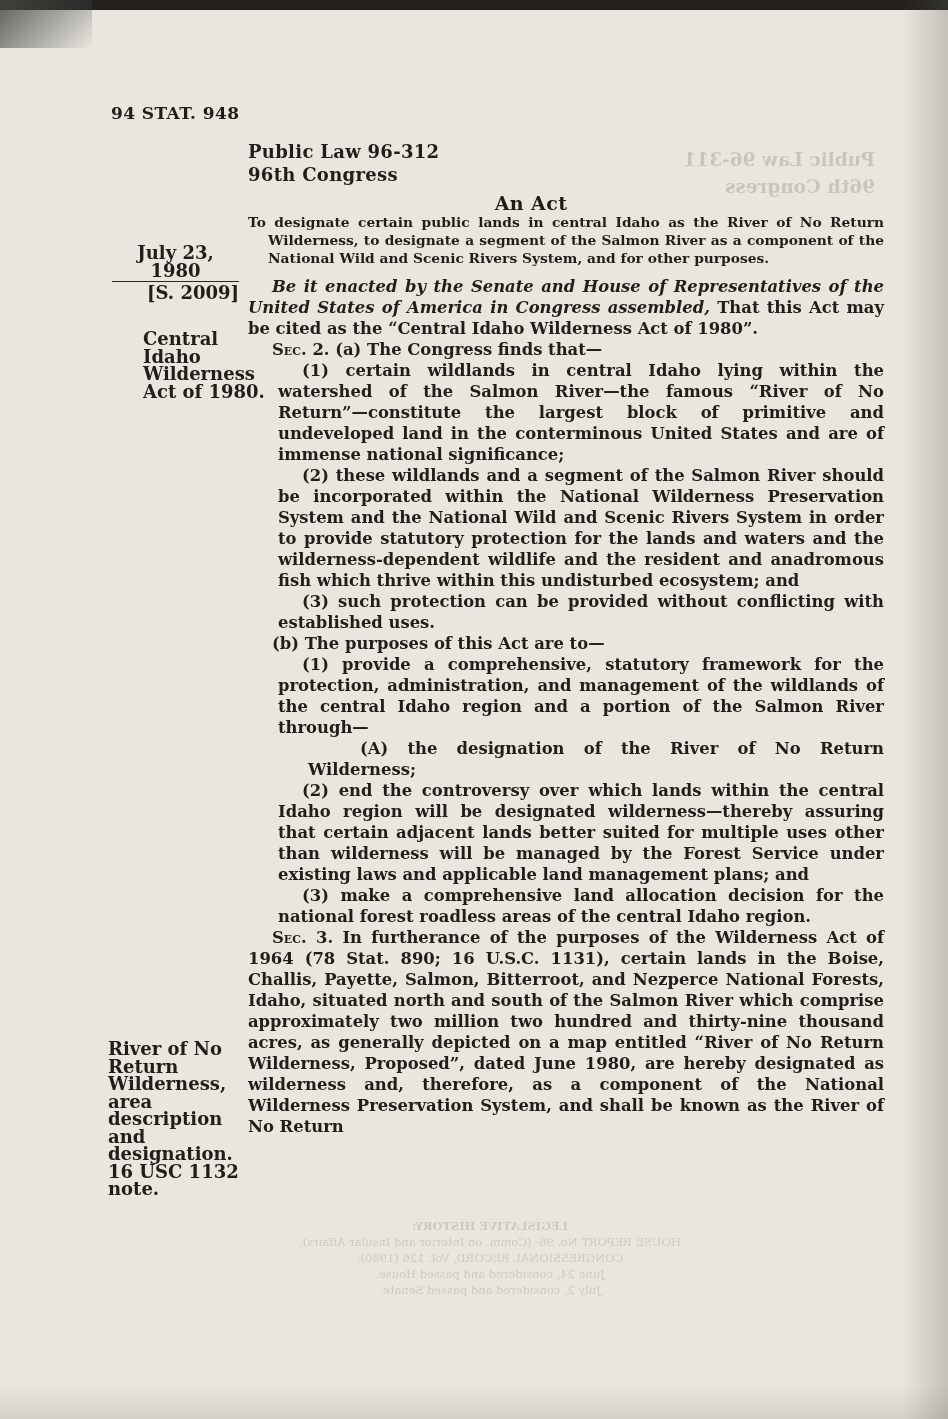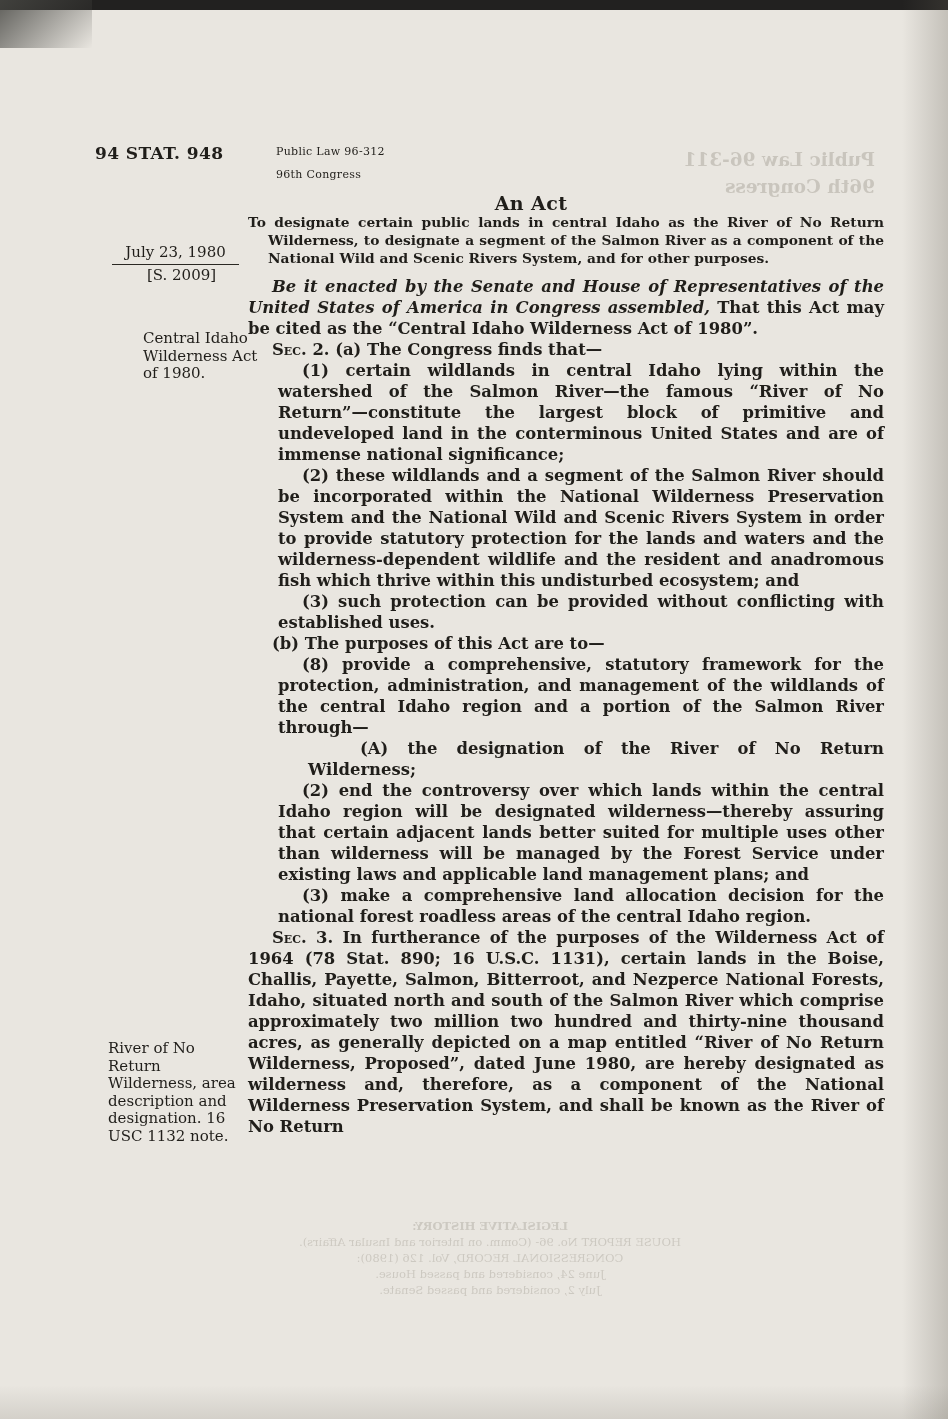--- a/index.html
+++ b/index.html
@@ -21,7 +21,7 @@
 
   
   .running-head { position:absolute; top:103px; font-size:17px; font-weight:bold; letter-spacing:0.4px; }
-  .rh-left { left:95px;margin-top:40px; }
+  .rh-left { left:111px; }
   .rh-center { left:300px; width:450px; text-align:center; }
 
   

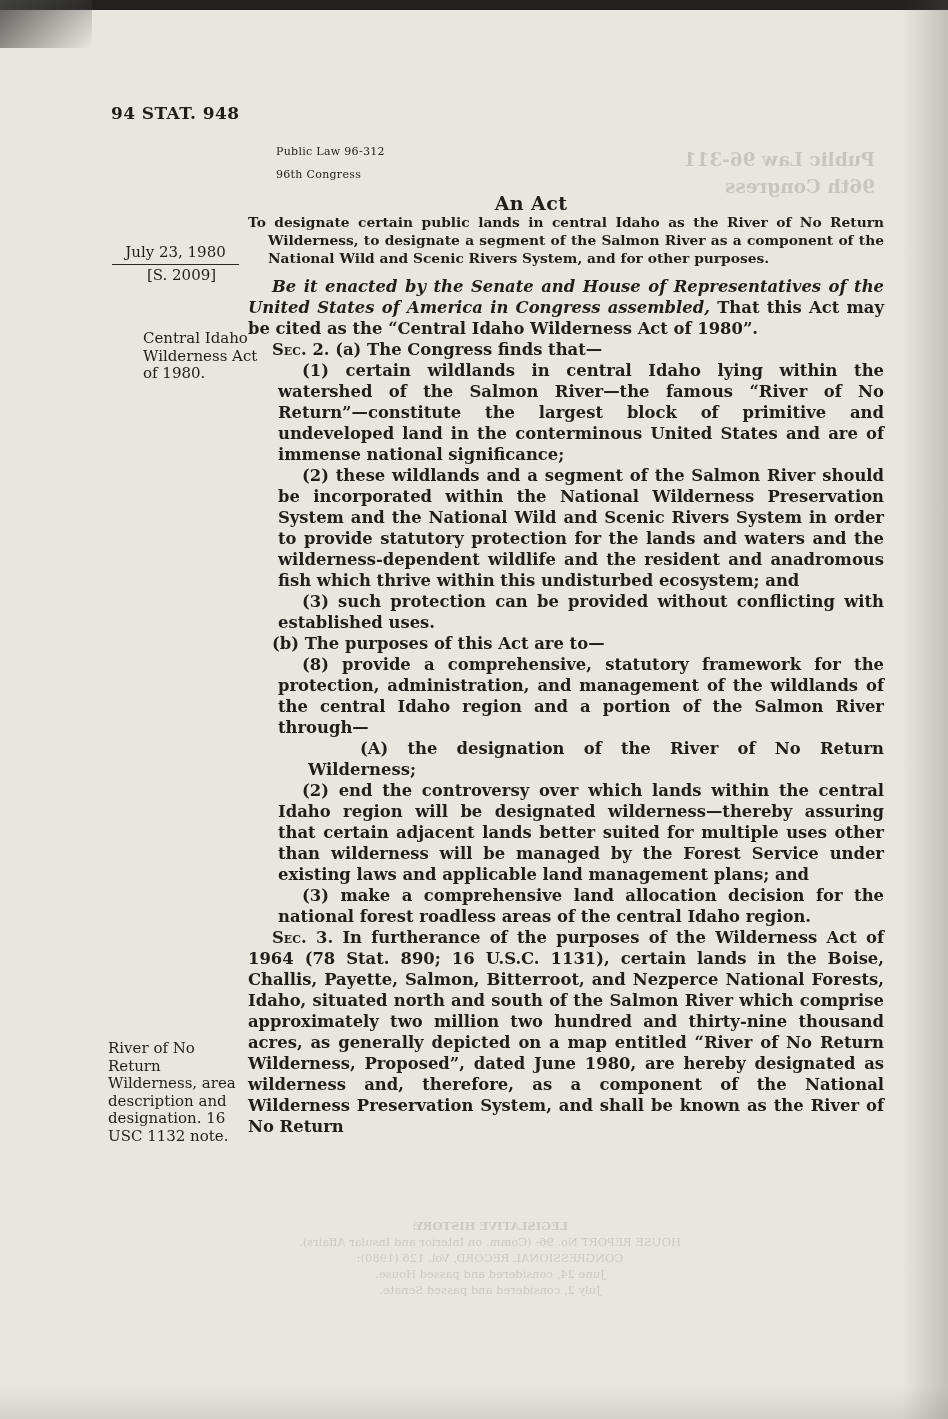--- a/index.html
+++ b/index.html
@@ -26,7 +26,7 @@
 
   
   .main-col { position:absolute; left:248px; top:140px; width:636px; }
-  .law-number, .congress { font-size:11px; line-height:23px; font-weight:normal; letter-spacing:0.3px;margin-left:28px; }
+  .law-number, .congress { font-size:18px; line-height:23px; font-weight:bold; letter-spacing:0.3px; }
   .an-act { text-align:center; font-size:19px; font-weight:bold; margin-top:6px; padding-right:70px; letter-spacing:0.4px; }
   .long-title { font-size:13.8px; line-height:17.8px; font-weight:bold;
     text-align:justify; padding-left:20px; text-indent:-20px; }

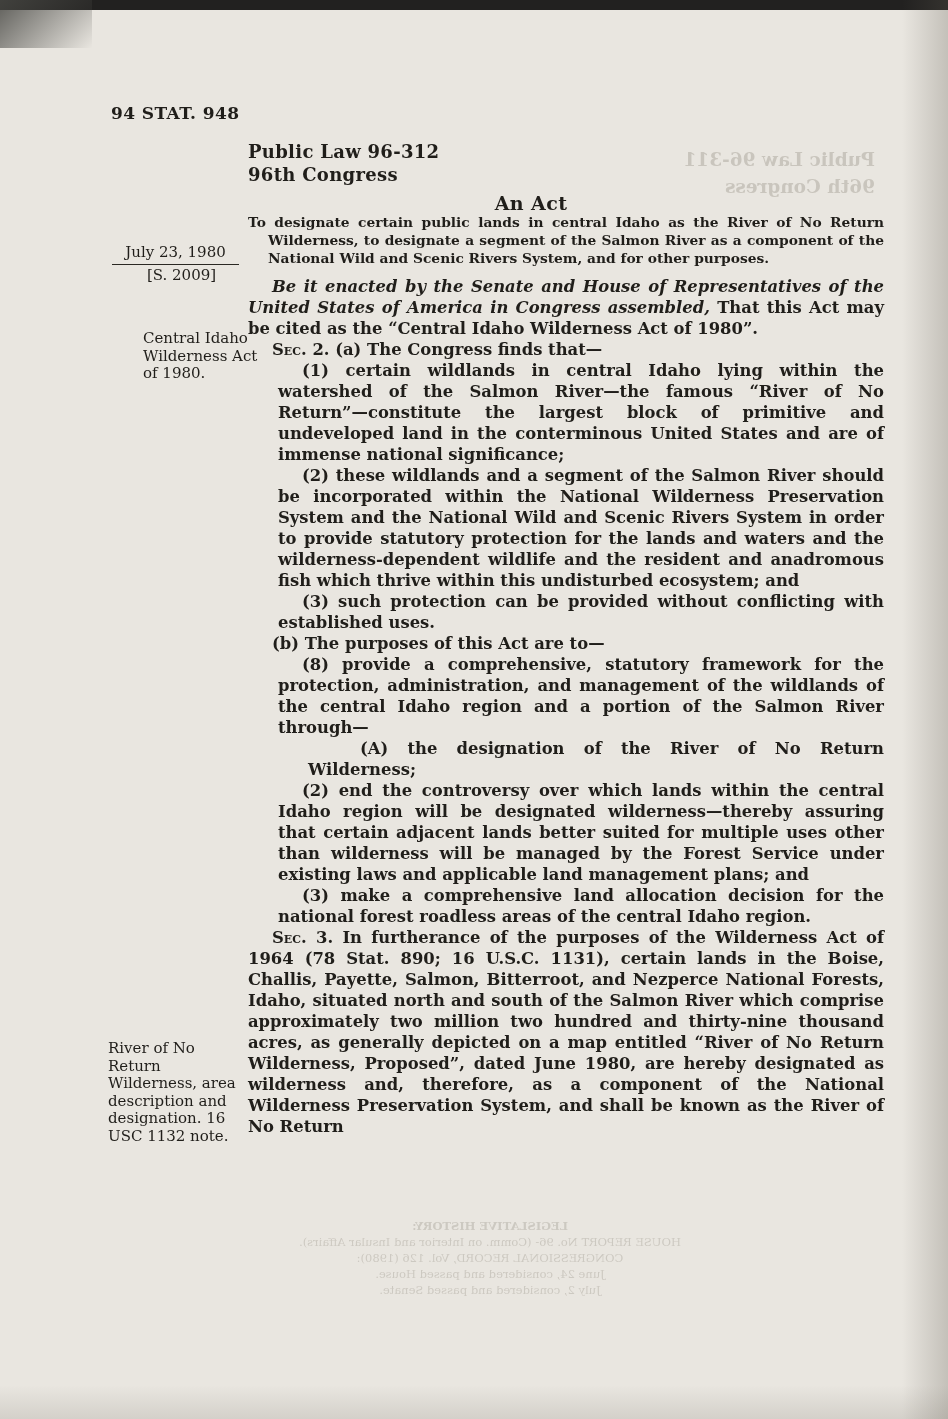--- a/index.html
+++ b/index.html
@@ -39,7 +39,7 @@
   .sc { font-variant:small-caps; }
 
   
-  .note { position:absolute; font-size:15px; line-height:17.5px; font-weight:normal; }
+  .note { position:absolute; font-size:18px; line-height:17.5px; font-weight:bold; }
   .note-date { left:112px; top:244px; width:127px; text-align:center; }
   .date-rule { border-bottom:1.5px solid #2a2823; margin-top:2px; margin-bottom:2px; }
   .note-bill { text-align:center; padding-left:12px; }

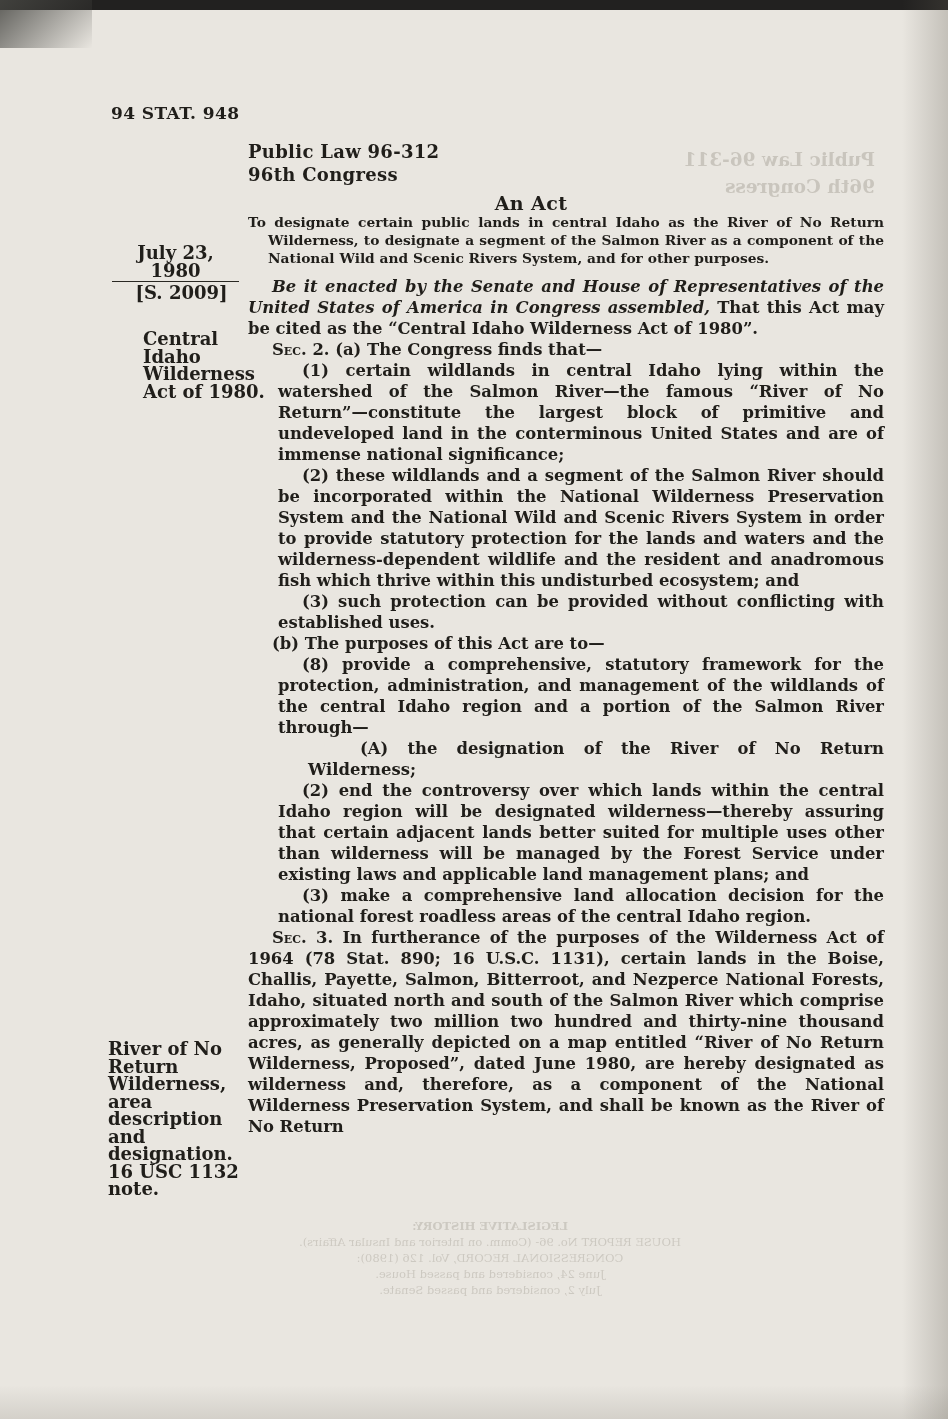--- a/index.html
+++ b/index.html
@@ -42,7 +42,7 @@
   .note { position:absolute; font-size:18px; line-height:17.5px; font-weight:bold; }
   .note-date { left:112px; top:244px; width:127px; text-align:center; }
   .date-rule { border-bottom:1.5px solid #2a2823; margin-top:2px; margin-bottom:2px; }
-  .note-bill { text-align:center; padding-left:12px; }
+  .note-bill { text-align:right; padding-left:12px; }
   .note-act { left:114px; top:330px; width:128px;margin-left:29px; }
   .note-sec3 { left:108px; top:1040px; width:132px; }
 

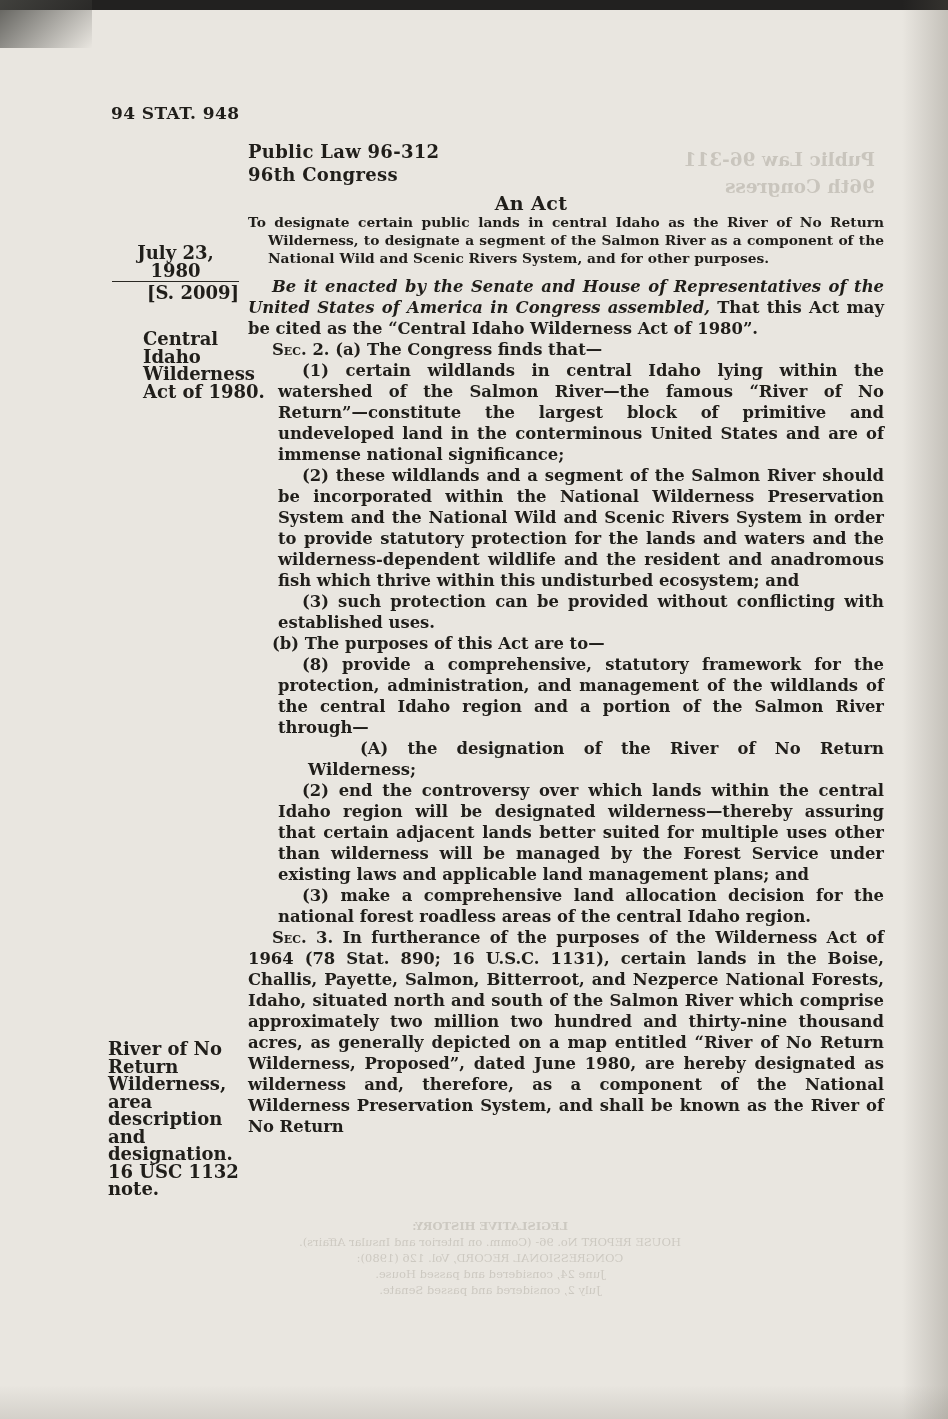--- a/index.html
+++ b/index.html
@@ -102,7 +102,7 @@
       <p class="indent-1">(2) these wildlands and a segment of the Salmon River should be incorporated within the National Wilderness Preservation System and the National Wild and Scenic Rivers System in order to provide statutory protection for the lands and waters and the wilderness-dependent wildlife and the resident and anadromous fish which thrive within this undisturbed ecosystem; and</p>
       <p class="indent-1">(3) such protection can be provided without conflicting with established uses.</p>
       <p class="p-first">(b) The purposes of this Act are to—</p>
-      <p class="indent-1">(8) provide a comprehensive, statutory framework for the protection, administration, and management of the wildlands of the central Idaho region and a portion of the Salmon River through—</p>
+      <p class="indent-1">(1) provide a comprehensive, statutory framework for the protection, administration, and management of the wildlands of the central Idaho region and a portion of the Salmon River through—</p>
       <p class="indent-2">(A) the designation of the River of No Return Wilderness;</p>
       <p class="indent-1">(2) end the controversy over which lands within the central Idaho region will be designated wilderness—thereby assuring that certain adjacent lands better suited for multiple uses other than wilderness will be managed by the Forest Service under existing laws and applicable land management plans; and</p>
       <p class="indent-1">(3) make a comprehensive land allocation decision for the national forest roadless areas of the central Idaho region.</p>

